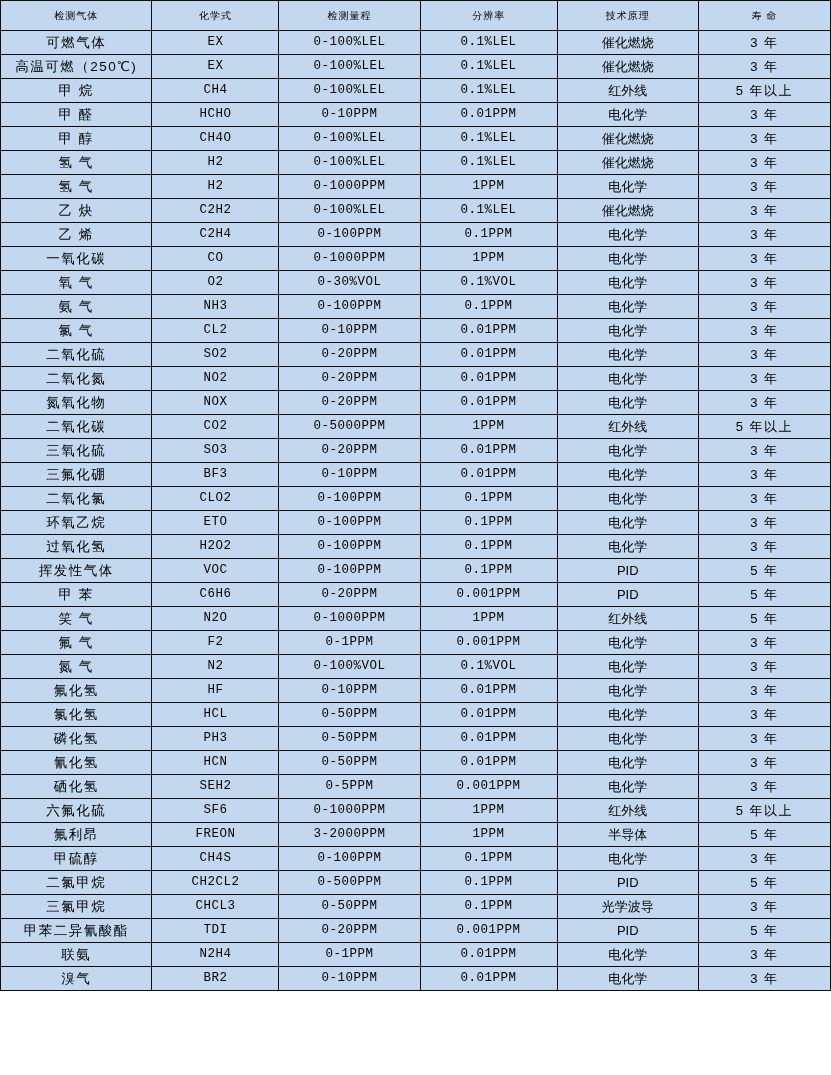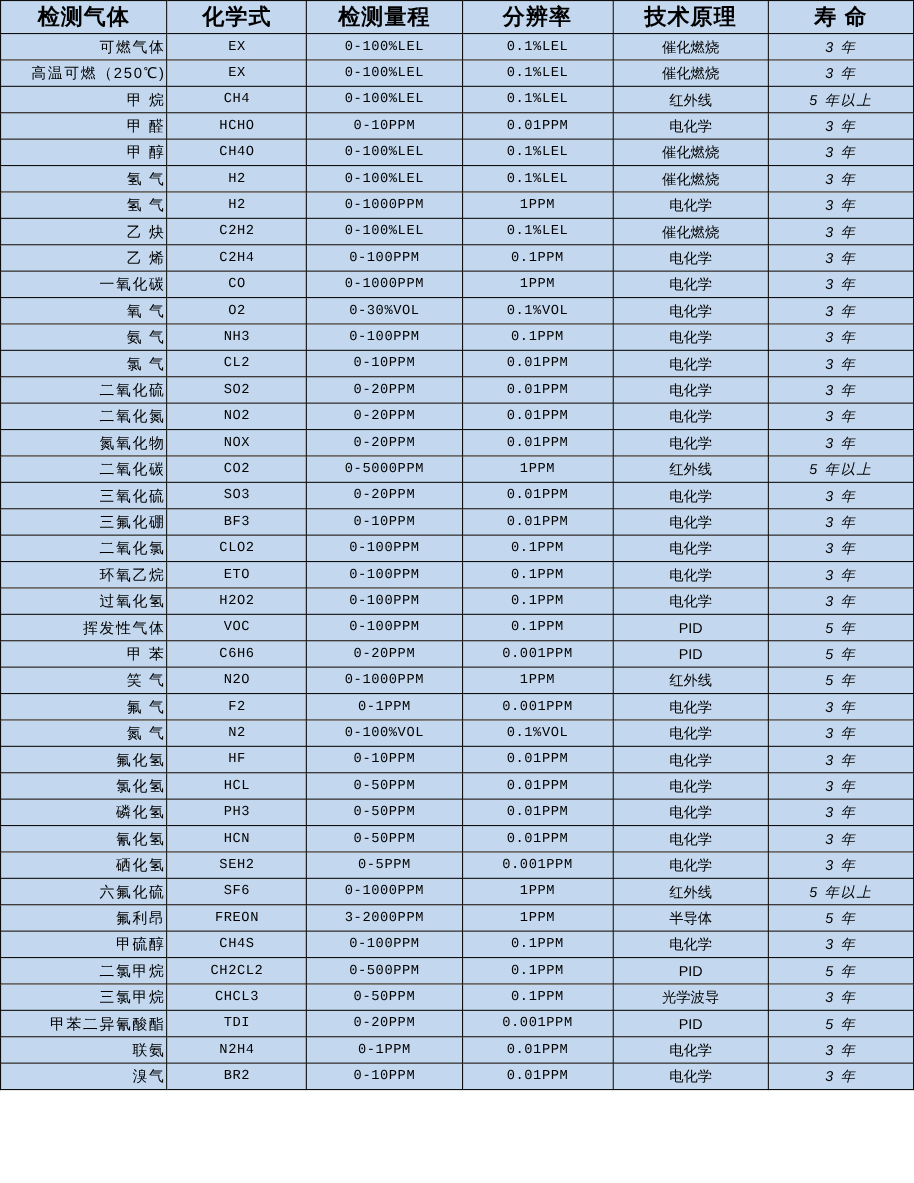--- a/index.html
+++ b/index.html
@@ -35,8 +35,8 @@
   }
   #gas-table thead th {
     height: 27px;
-    font-size: 20px;
-    font-weight: bold;
+    font-size: 10px;
+    font-weight: normal;
     letter-spacing: 1px;
     font-family: "Liberation Sans", sans-serif;
     margin-top: 40px;

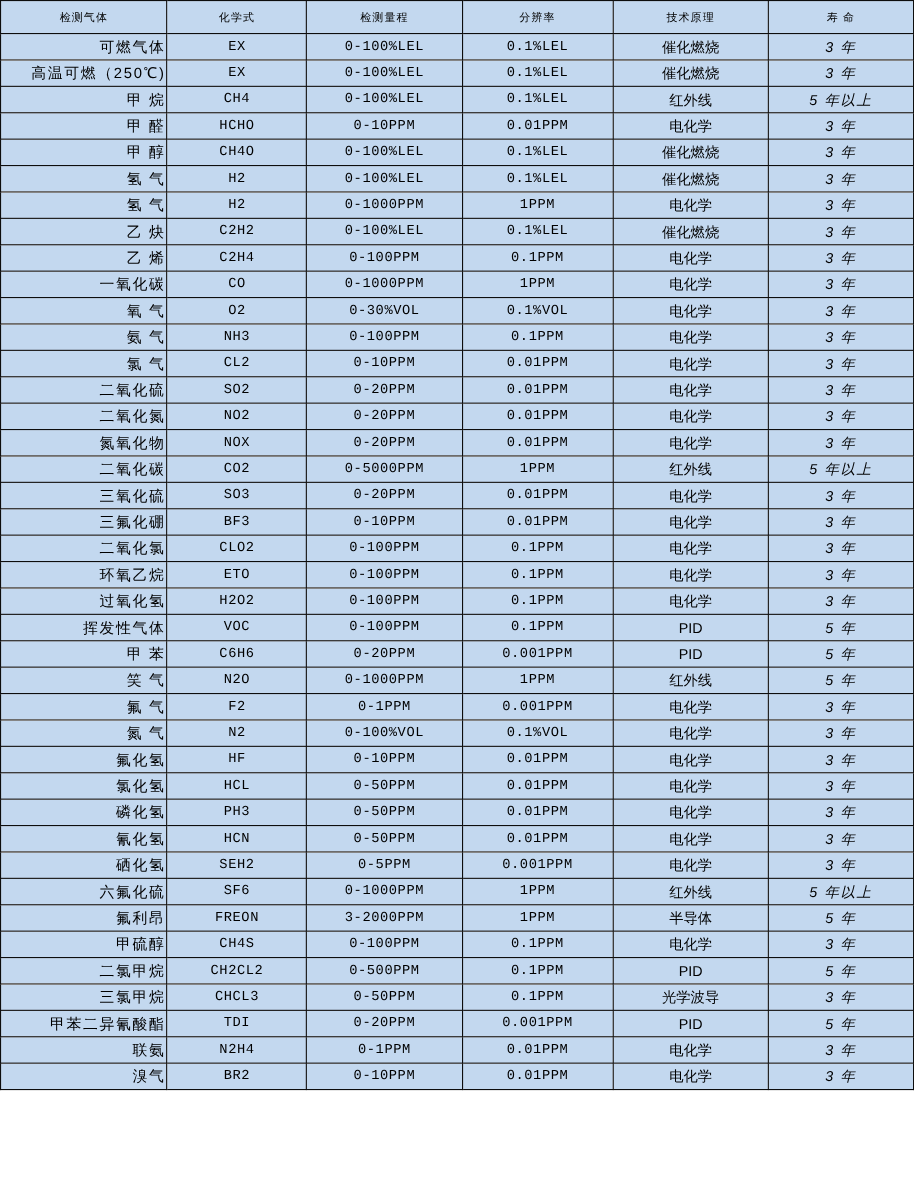--- a/index.html
+++ b/index.html
@@ -51,7 +51,6 @@
   #gas-table tbody td.name {
     font-size: 13.5px;
     letter-spacing: 1.5px;
-    text-align: right;
   }
   #gas-table tbody td.mono {
     font-family: "Liberation Mono", monospace;

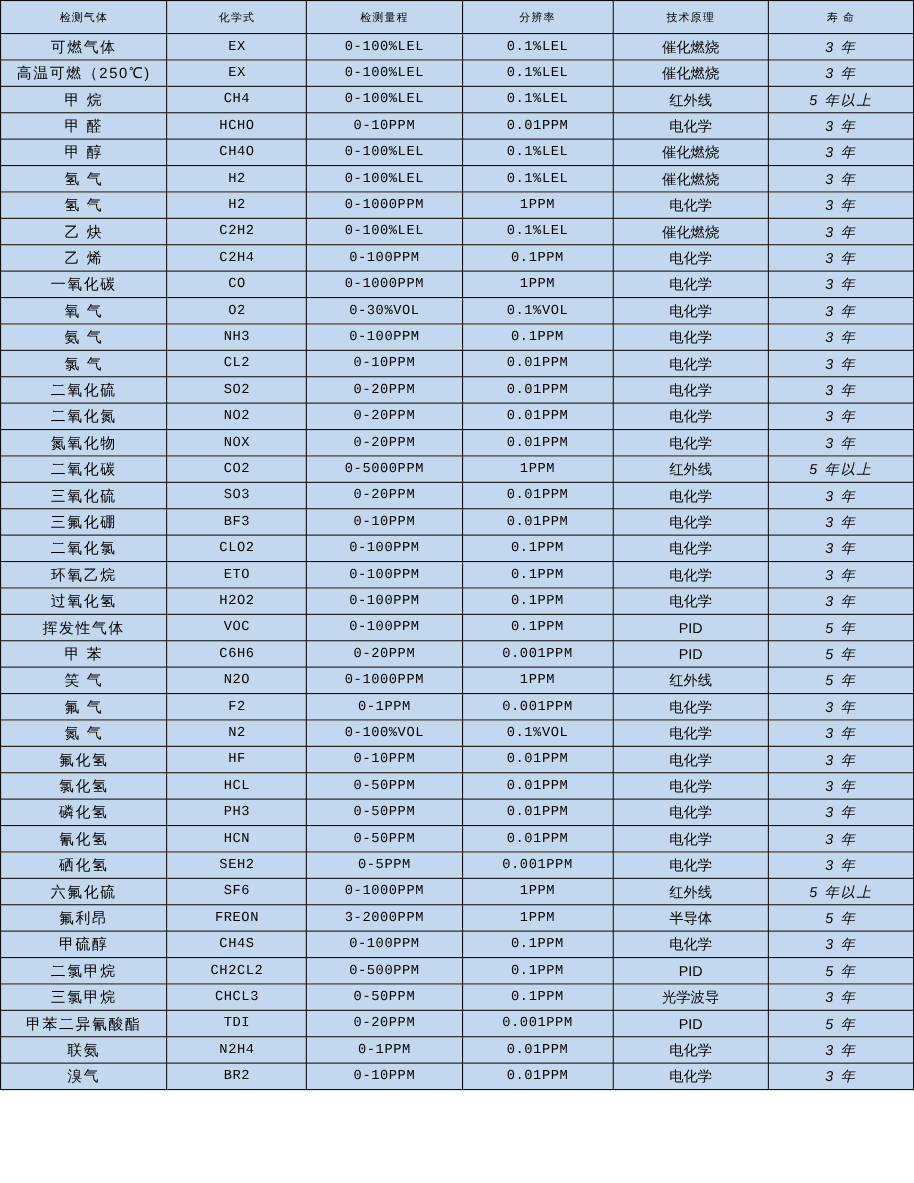--- a/index.html
+++ b/index.html
@@ -59,7 +59,6 @@
   }
   #gas-table tbody td.life {
     letter-spacing: 1.5px;
-    font-style: italic;
   }
 </style>
 </head>

